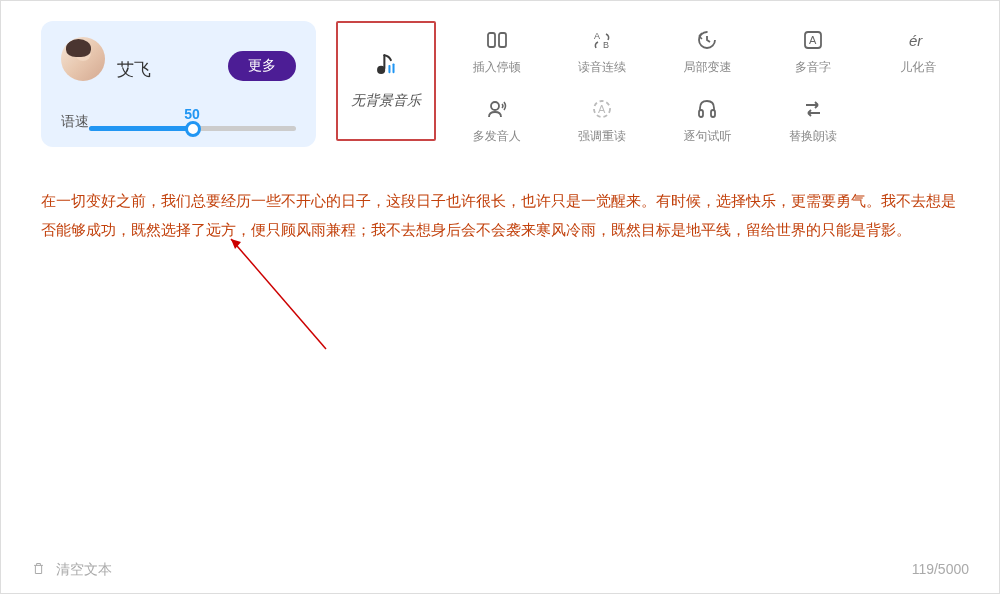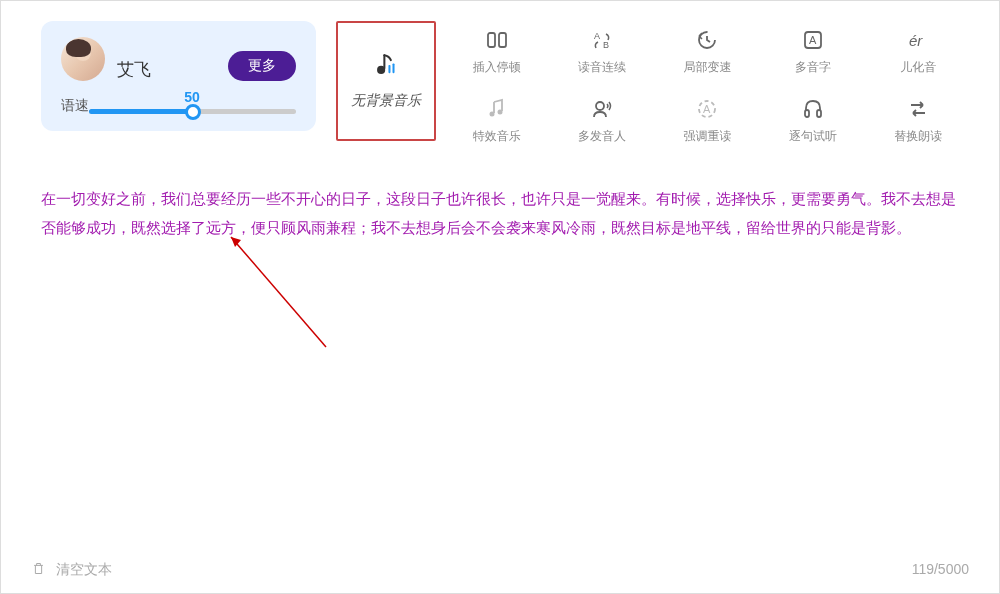--- a/index.html
+++ b/index.html
@@ -74,8 +74,8 @@
     }
     .speed-row {
       display: flex;
-      align-items: flex-start;
-      margin-top: 16px;
+      align-items: flex-end;
+      margin-top: 32px;
       position: relative;
     }
     .speed-label {

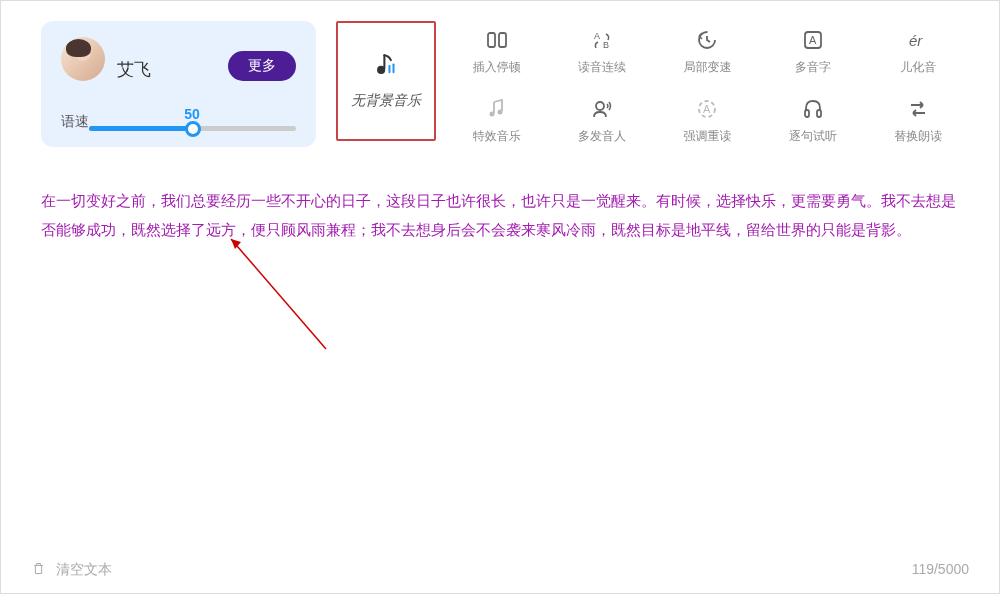--- a/index.html
+++ b/index.html
@@ -278,16 +278,6 @@
     <div class="tool-item">
       <span class="tool-icon">
         <svg width="24" height="24" viewBox="0 0 24 24">
-            <path d="M9 5 L9 16 M9 5 L17 3 L17 14" stroke="#bbb" stroke-width="1.8" fill="none"></path>
-            <circle cx="7" cy="17" r="2.5" fill="#bbb"></circle>
-            <circle cx="15" cy="15" r="2.5" fill="#bbb"></circle>
-          </svg>
-      </span>
-      <div class="tool-label">特效音乐</div>
-    </div>
-    <div class="tool-item">
-      <span class="tool-icon">
-        <svg width="24" height="24" viewBox="0 0 24 24">
             <circle cx="10" cy="9" r="4" stroke="#666" stroke-width="1.8" fill="none"></circle>
             <path d="M4 20 Q4 15 10 15 Q16 15 16 20" stroke="#666" stroke-width="1.8" fill="none"></path>
             <path d="M17 7 Q19 9 17 11 M19 5 Q22 9 19 13" stroke="#666" stroke-width="1.5" fill="none"></path>

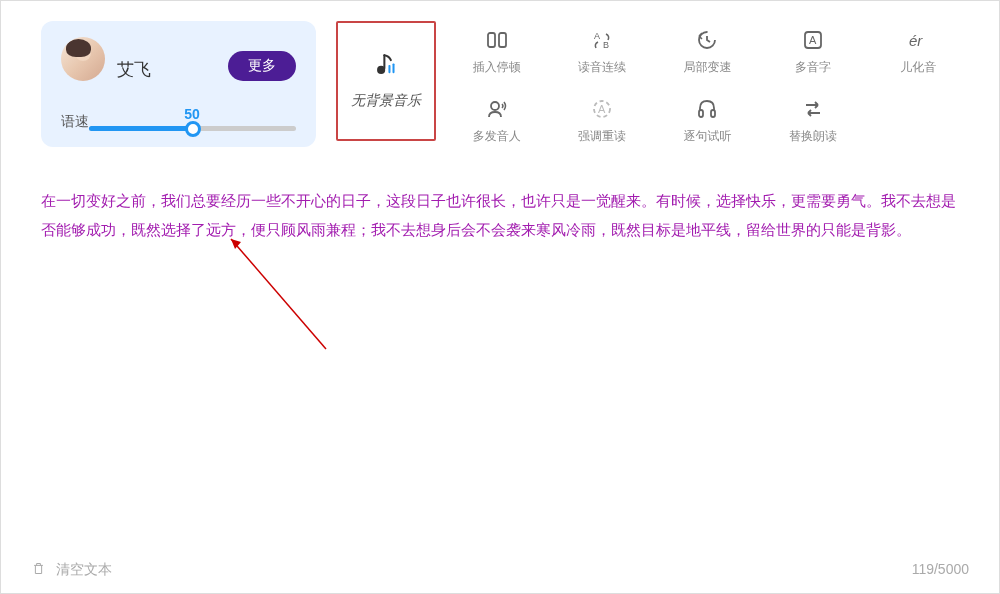--- a/index.html
+++ b/index.html
@@ -164,7 +164,7 @@
     .text-area {
       padding: 30px 40px;
       font-size: 15px;
-      color: #a21caf;
+      color: #c2410c;
       line-height: 1.9;
       position: relative;
     }

